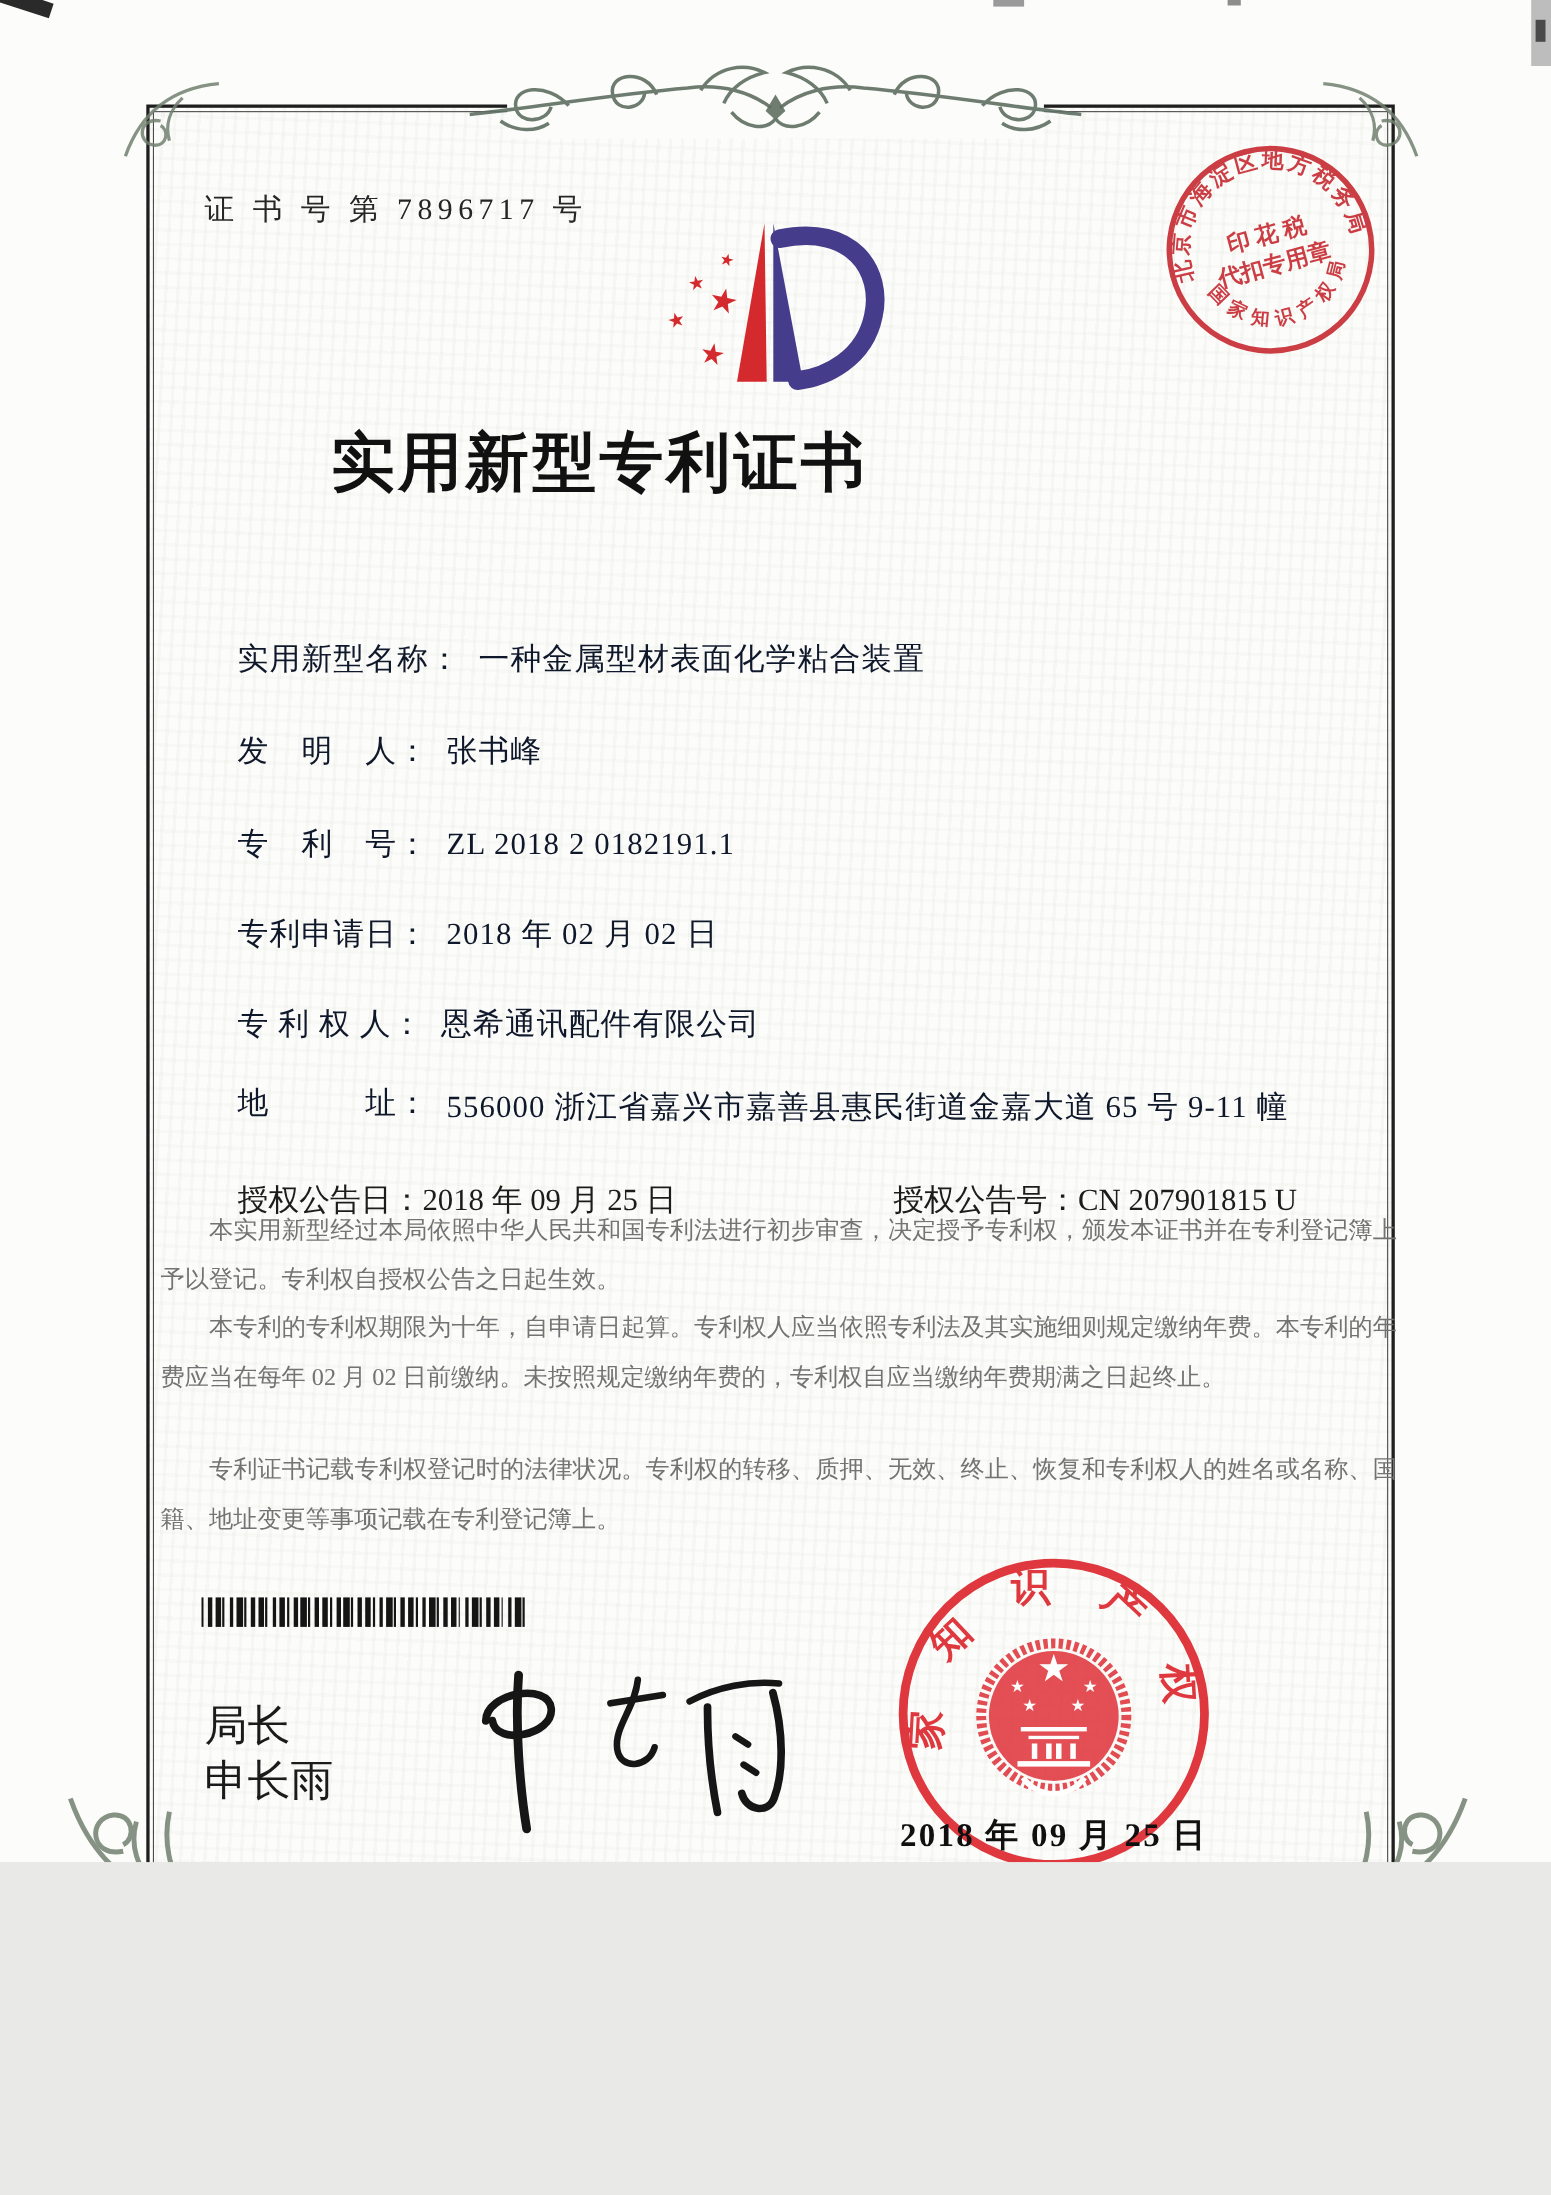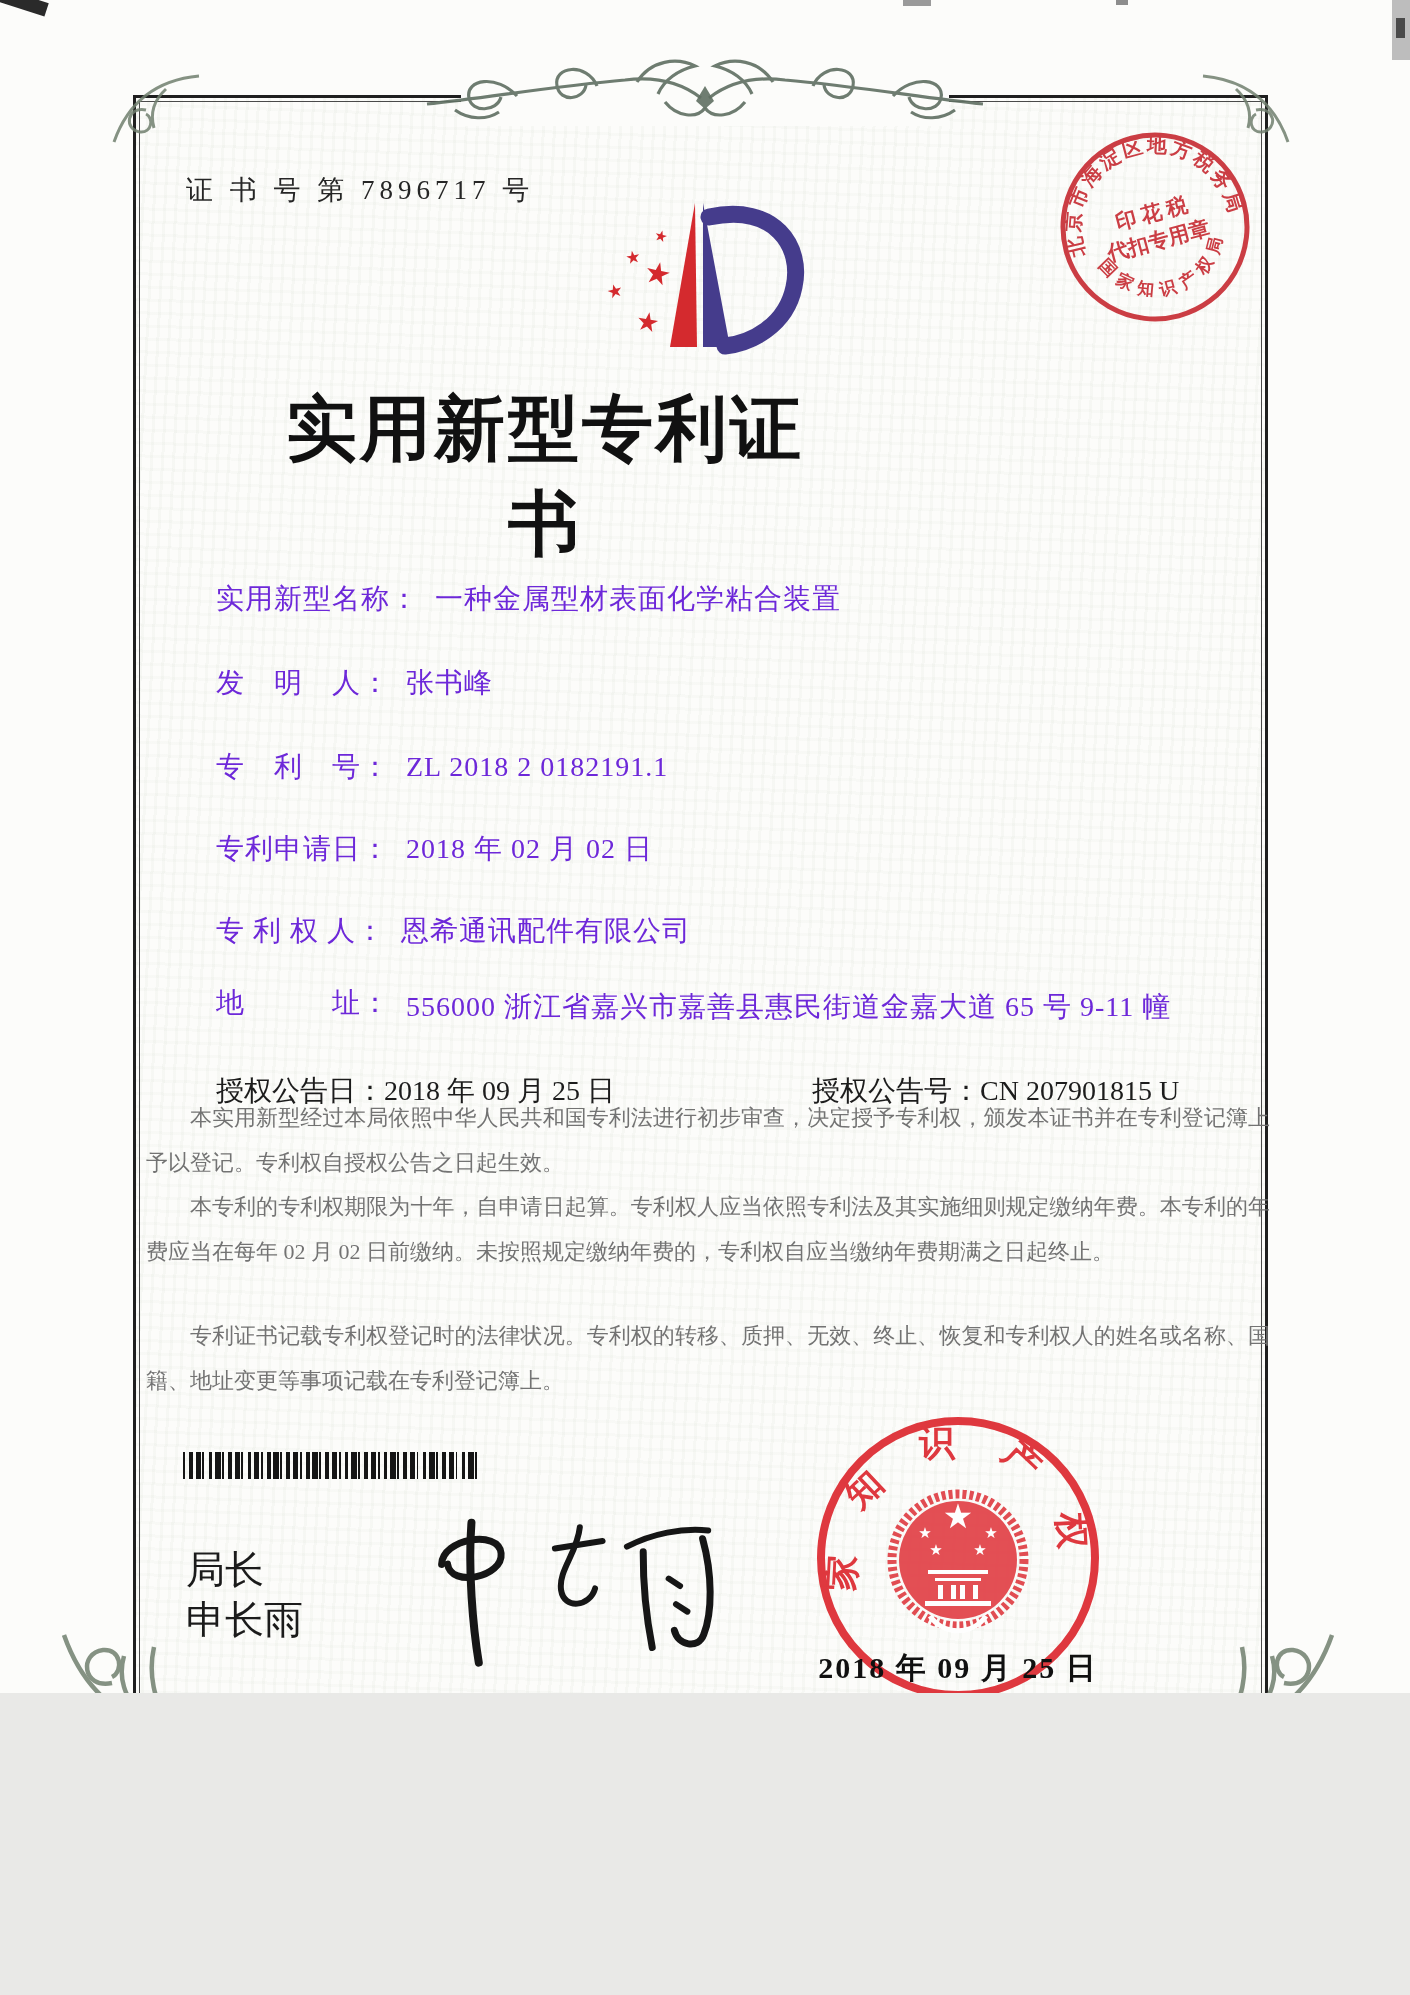--- a/index.html
+++ b/index.html
@@ -28,7 +28,7 @@
   .tax-stamp{position:absolute;left:1050px;top:122px;opacity:.88;}
   .title{
     position:absolute;left:285px;top:382px;width:520px;text-align:center;
-    font-size:71px;font-weight:bold;letter-spacing:3px;color:#111;font-family:Liberation Mono, monospace;
+    font-size:58px;font-weight:bold;letter-spacing:3px;color:#111;font-family:Liberation Mono, monospace;
   }
   
   .field{position:absolute;left:188px;font-size:28px;color:#6d28d9;white-space:pre;}

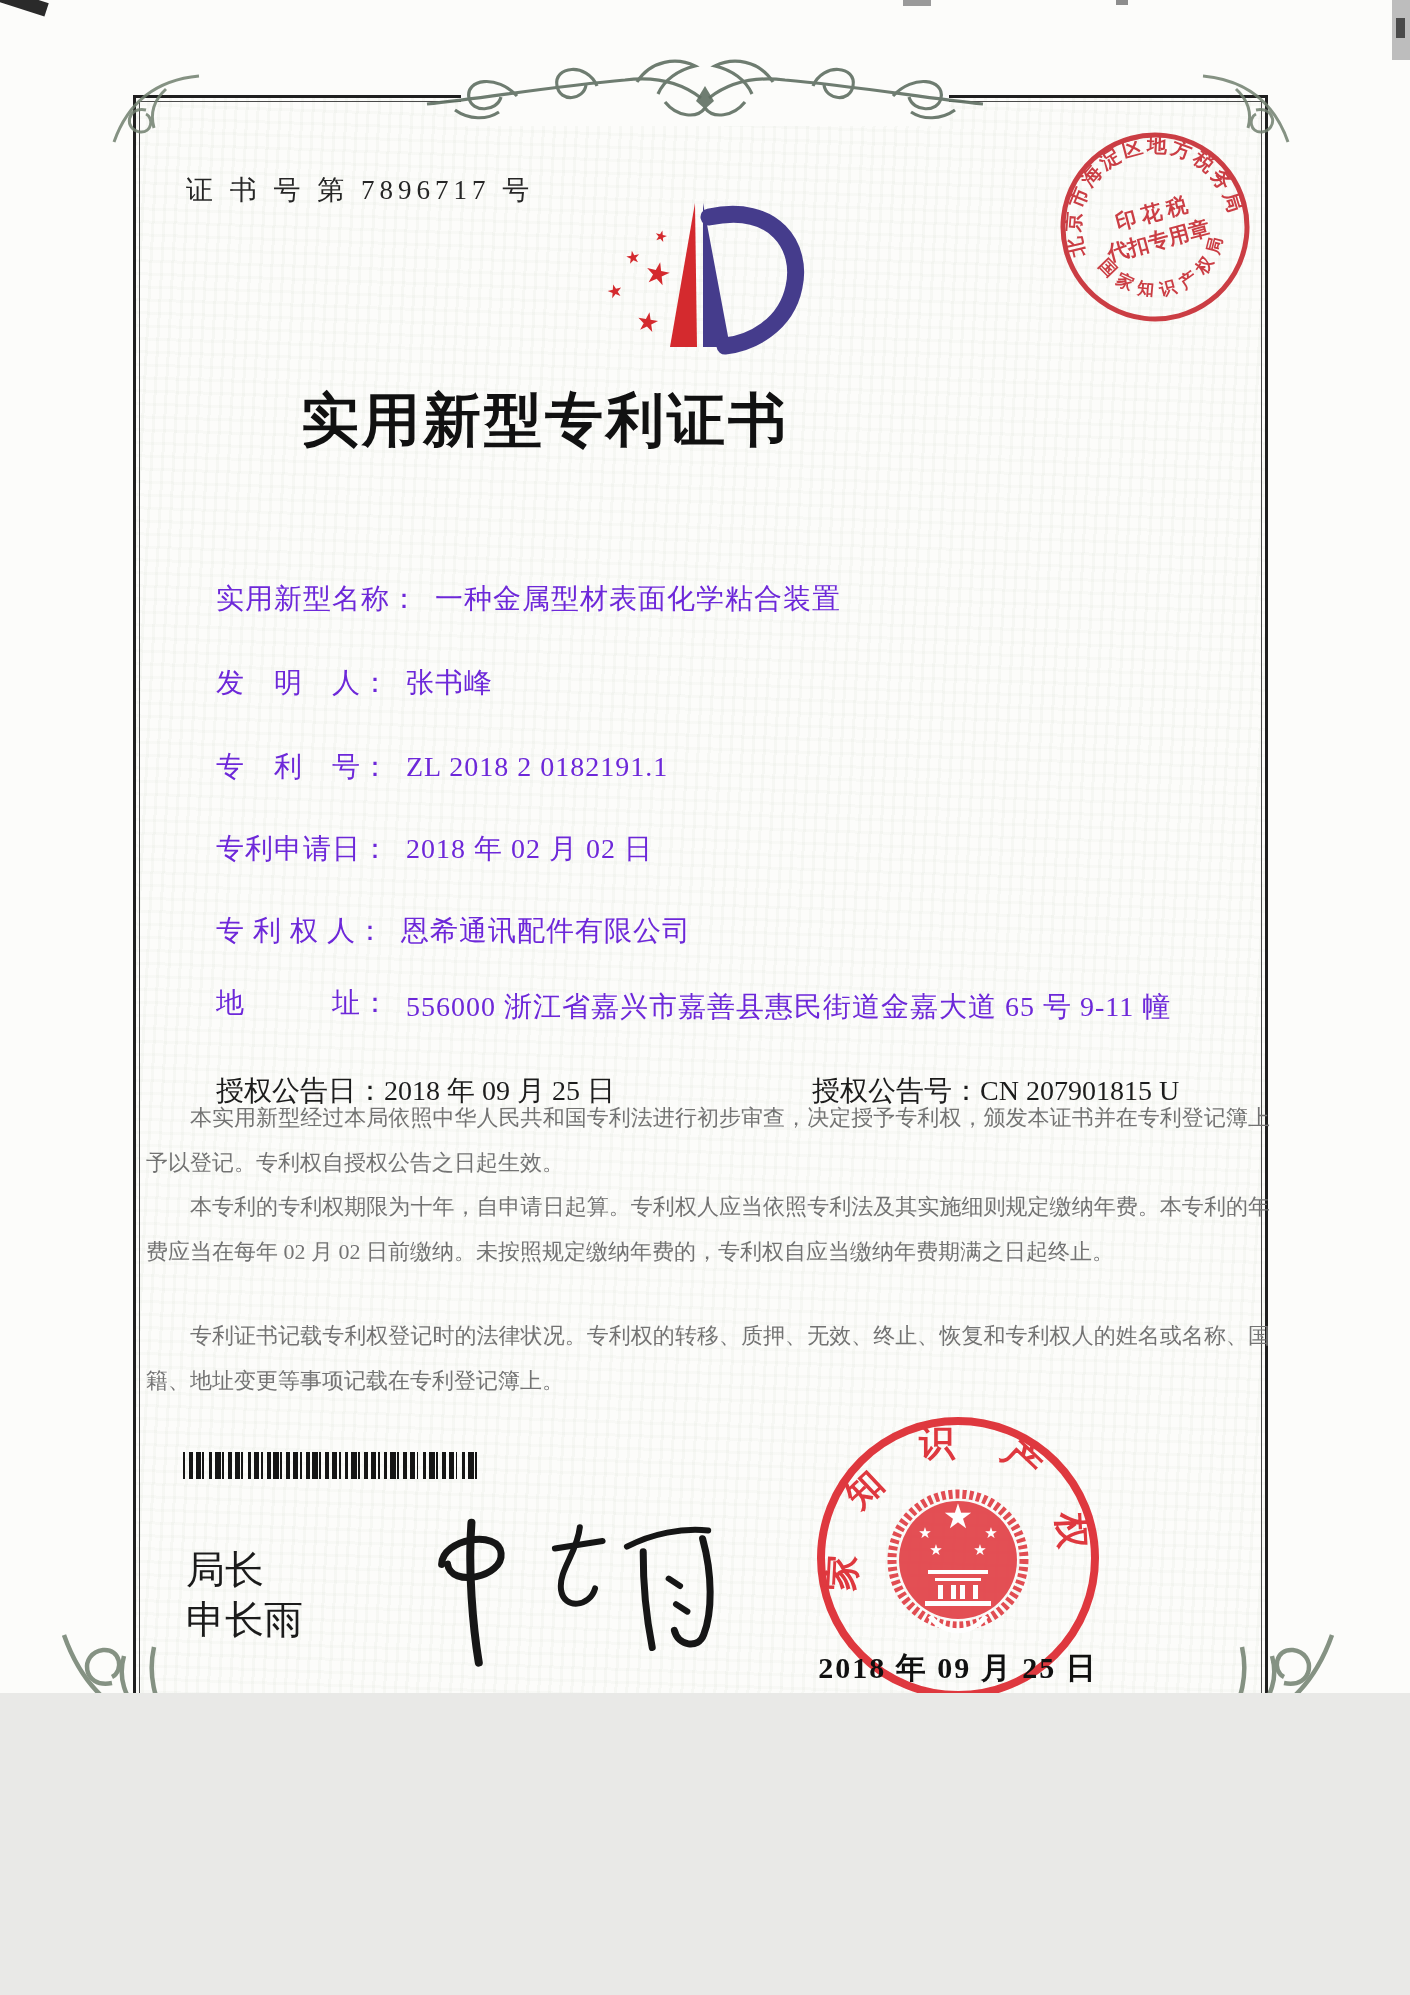--- a/index.html
+++ b/index.html
@@ -31,7 +31,7 @@
     font-size:58px;font-weight:bold;letter-spacing:3px;color:#111;font-family:Liberation Mono, monospace;
   }
   
-  .field{position:absolute;left:188px;font-size:28px;color:#6d28d9;white-space:pre;}
+  .field{position:absolute;left:188px;font-size:28px;color:#0f172a;white-space:pre;}
   .field .lbl{letter-spacing:1px;}
   .field .val{margin-left:16px;letter-spacing:1px;}
   .field-addr .val{

